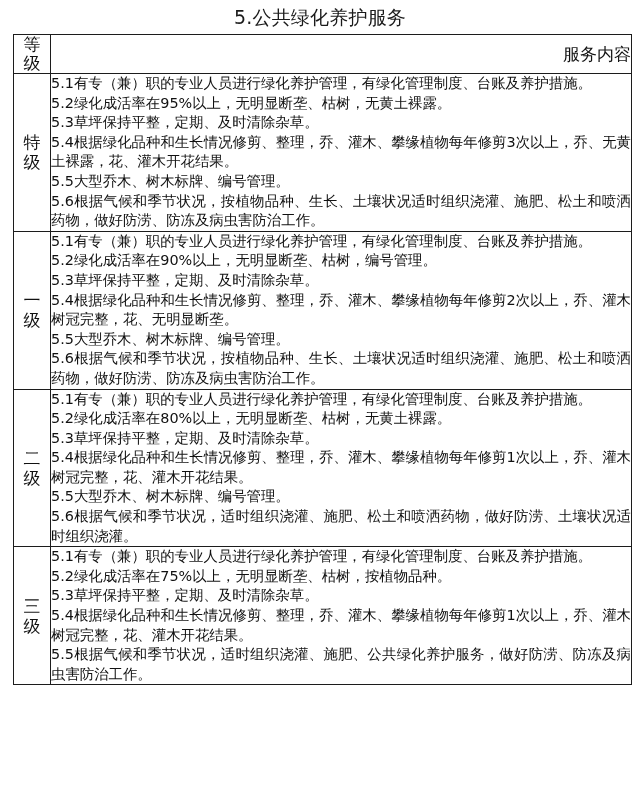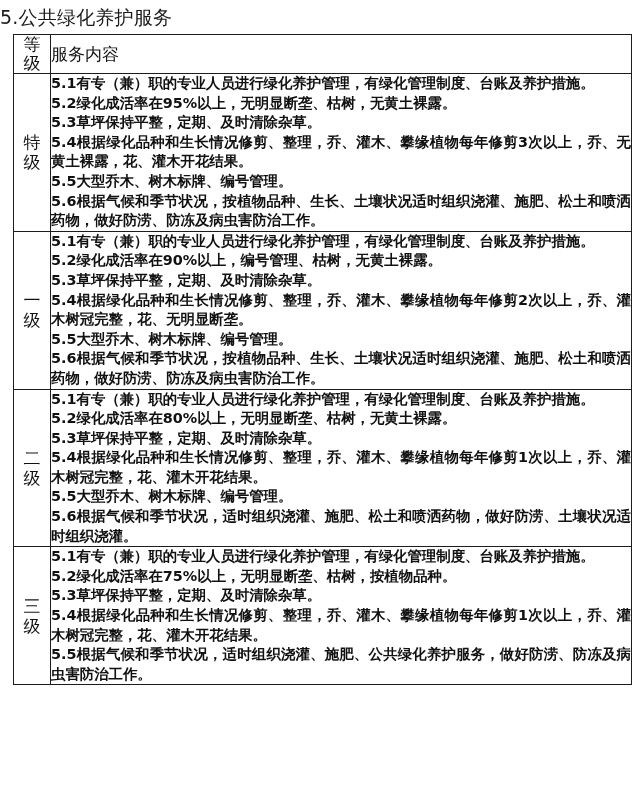--- a/index.html
+++ b/index.html
@@ -21,7 +21,7 @@
     background: #ffffff;
   }
   .doc-title {
-    text-align: left;
+    text-align: center;
     font-size: 19px;
     line-height: 26px;
     color: #1a1a1a;

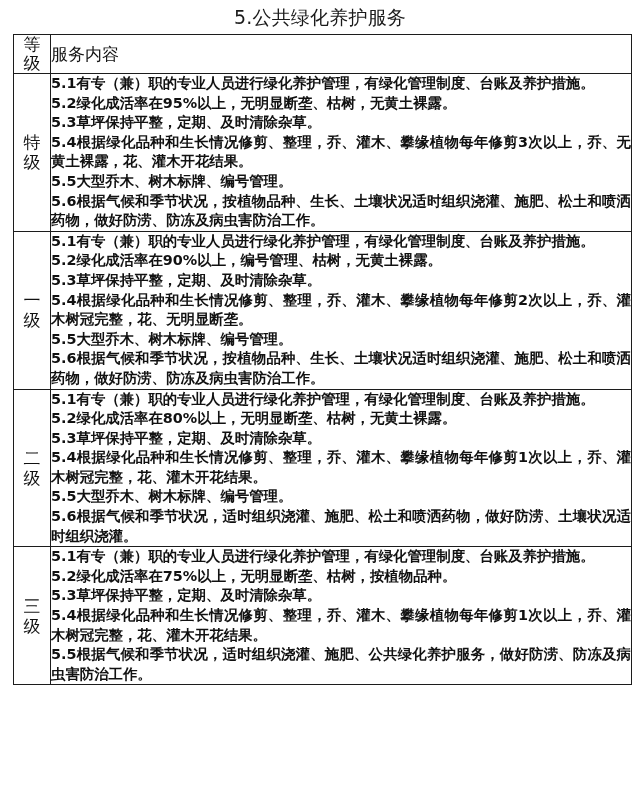--- a/index.html
+++ b/index.html
@@ -56,7 +56,7 @@
     display: block;
   }
   th.head-content {
-    text-align: left;
+    text-align: right;
     font-size: 17px;
     line-height: 20px;
     vertical-align: middle;

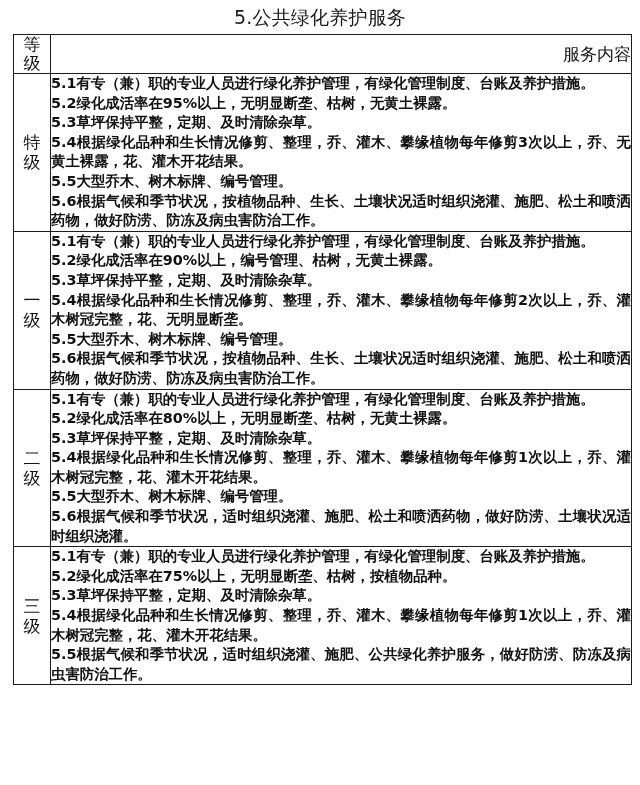--- a/index.html
+++ b/index.html
@@ -82,7 +82,6 @@
     margin: 0;
     padding: 0;
     white-space: normal;
-    font-weight: bold;
   }
 </style>
 </head>

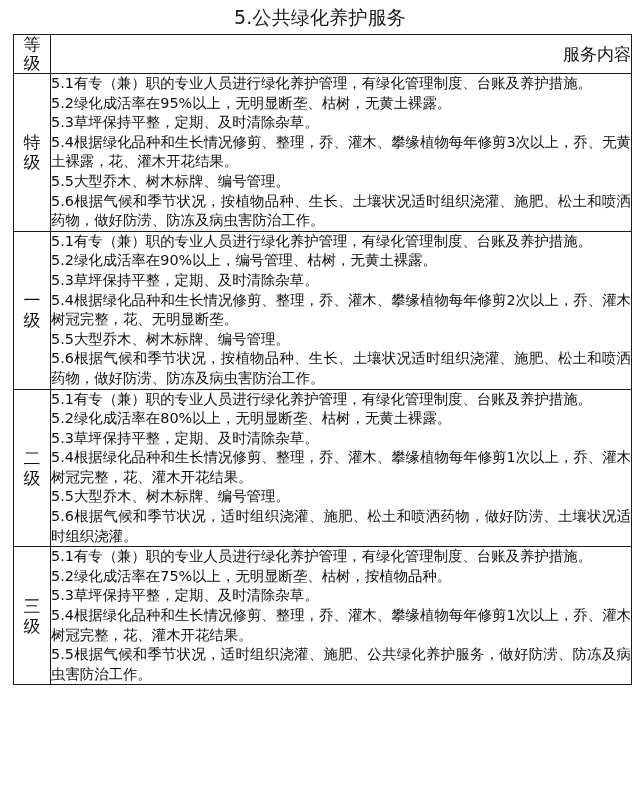--- a/index.html
+++ b/index.html
@@ -129,7 +129,7 @@
         </td>
         <td class="content-cell">
           <div class="item">5.1有专（兼）职的专业人员进行绿化养护管理，有绿化管理制度、台账及养护措施。</div>
-          <div class="item">5.2绿化成活率在90%以上，编号管理、枯树，无黄土裸露。</div>
+          <div class="item">5.2绿化成活率在90%以上，无明显断垄、枯树，编号管理。</div>
           <div class="item">5.3草坪保持平整，定期、及时清除杂草。</div>
           <div class="item">5.4根据绿化品种和生长情况修剪、整理，乔、灌木、攀缘植物每年修剪2次以上，乔、灌木树冠完整，花、无明显断垄。</div>
           <div class="item">5.5大型乔木、树木标牌、编号管理。</div>

